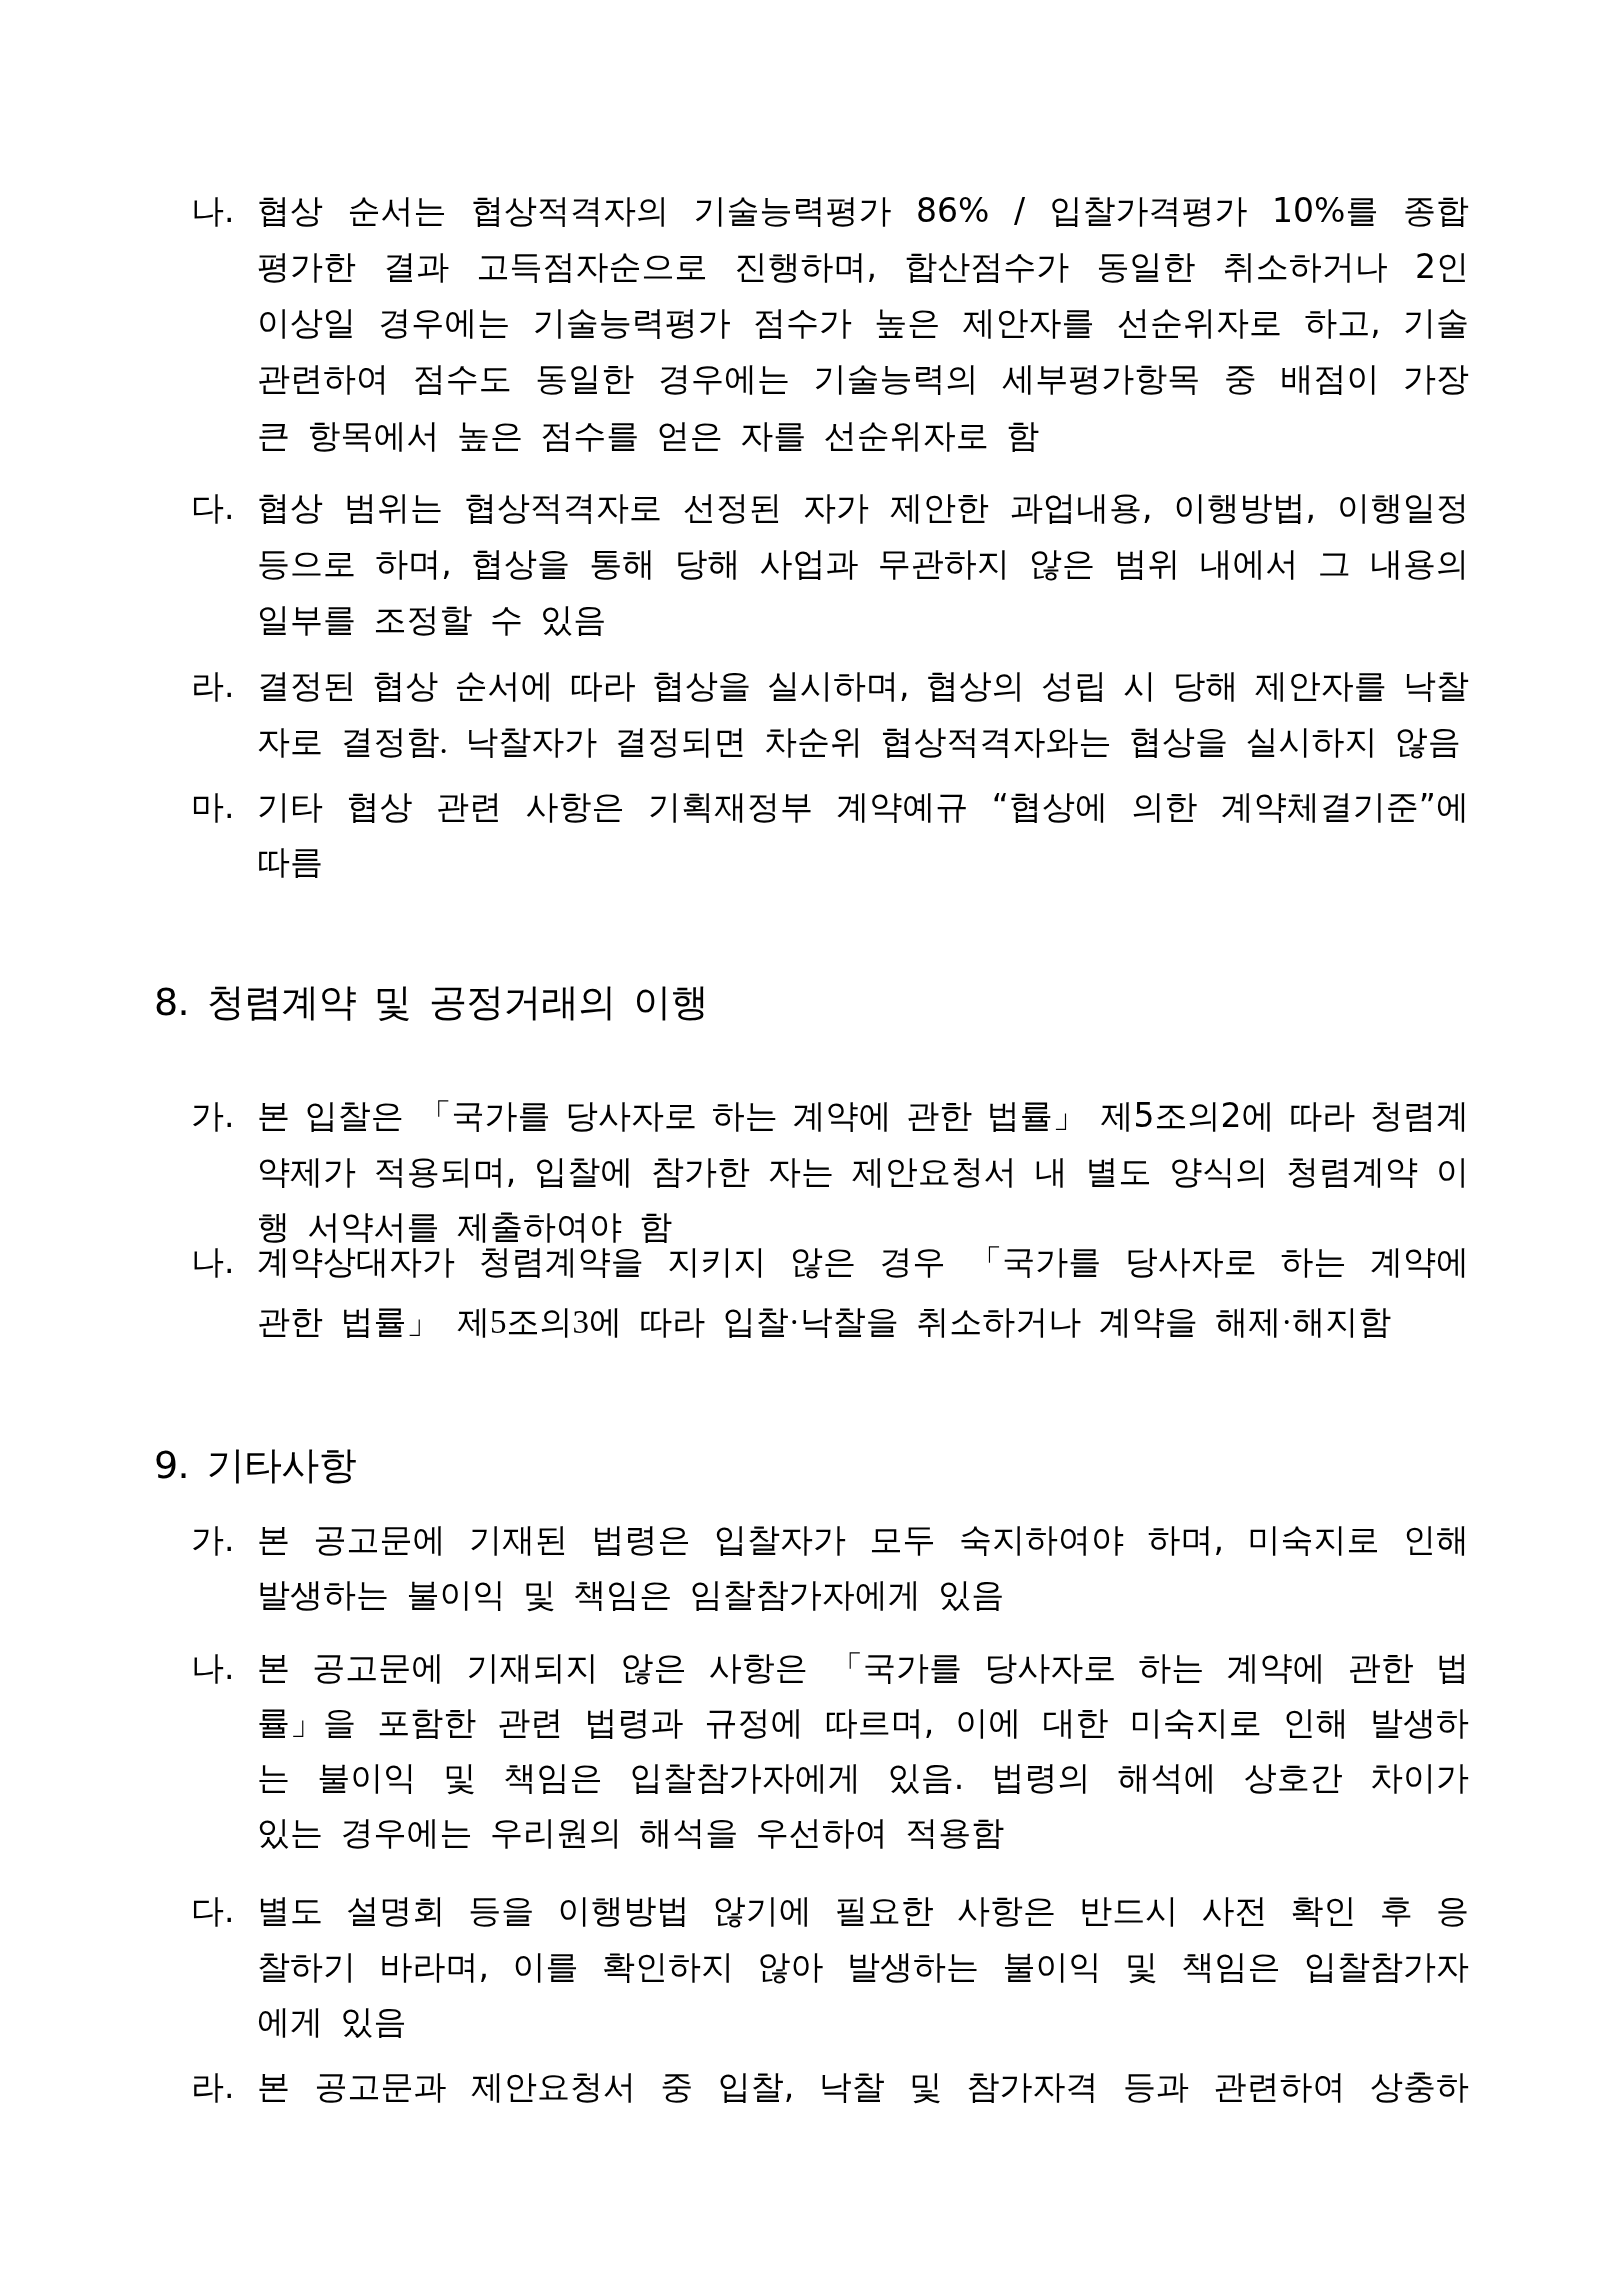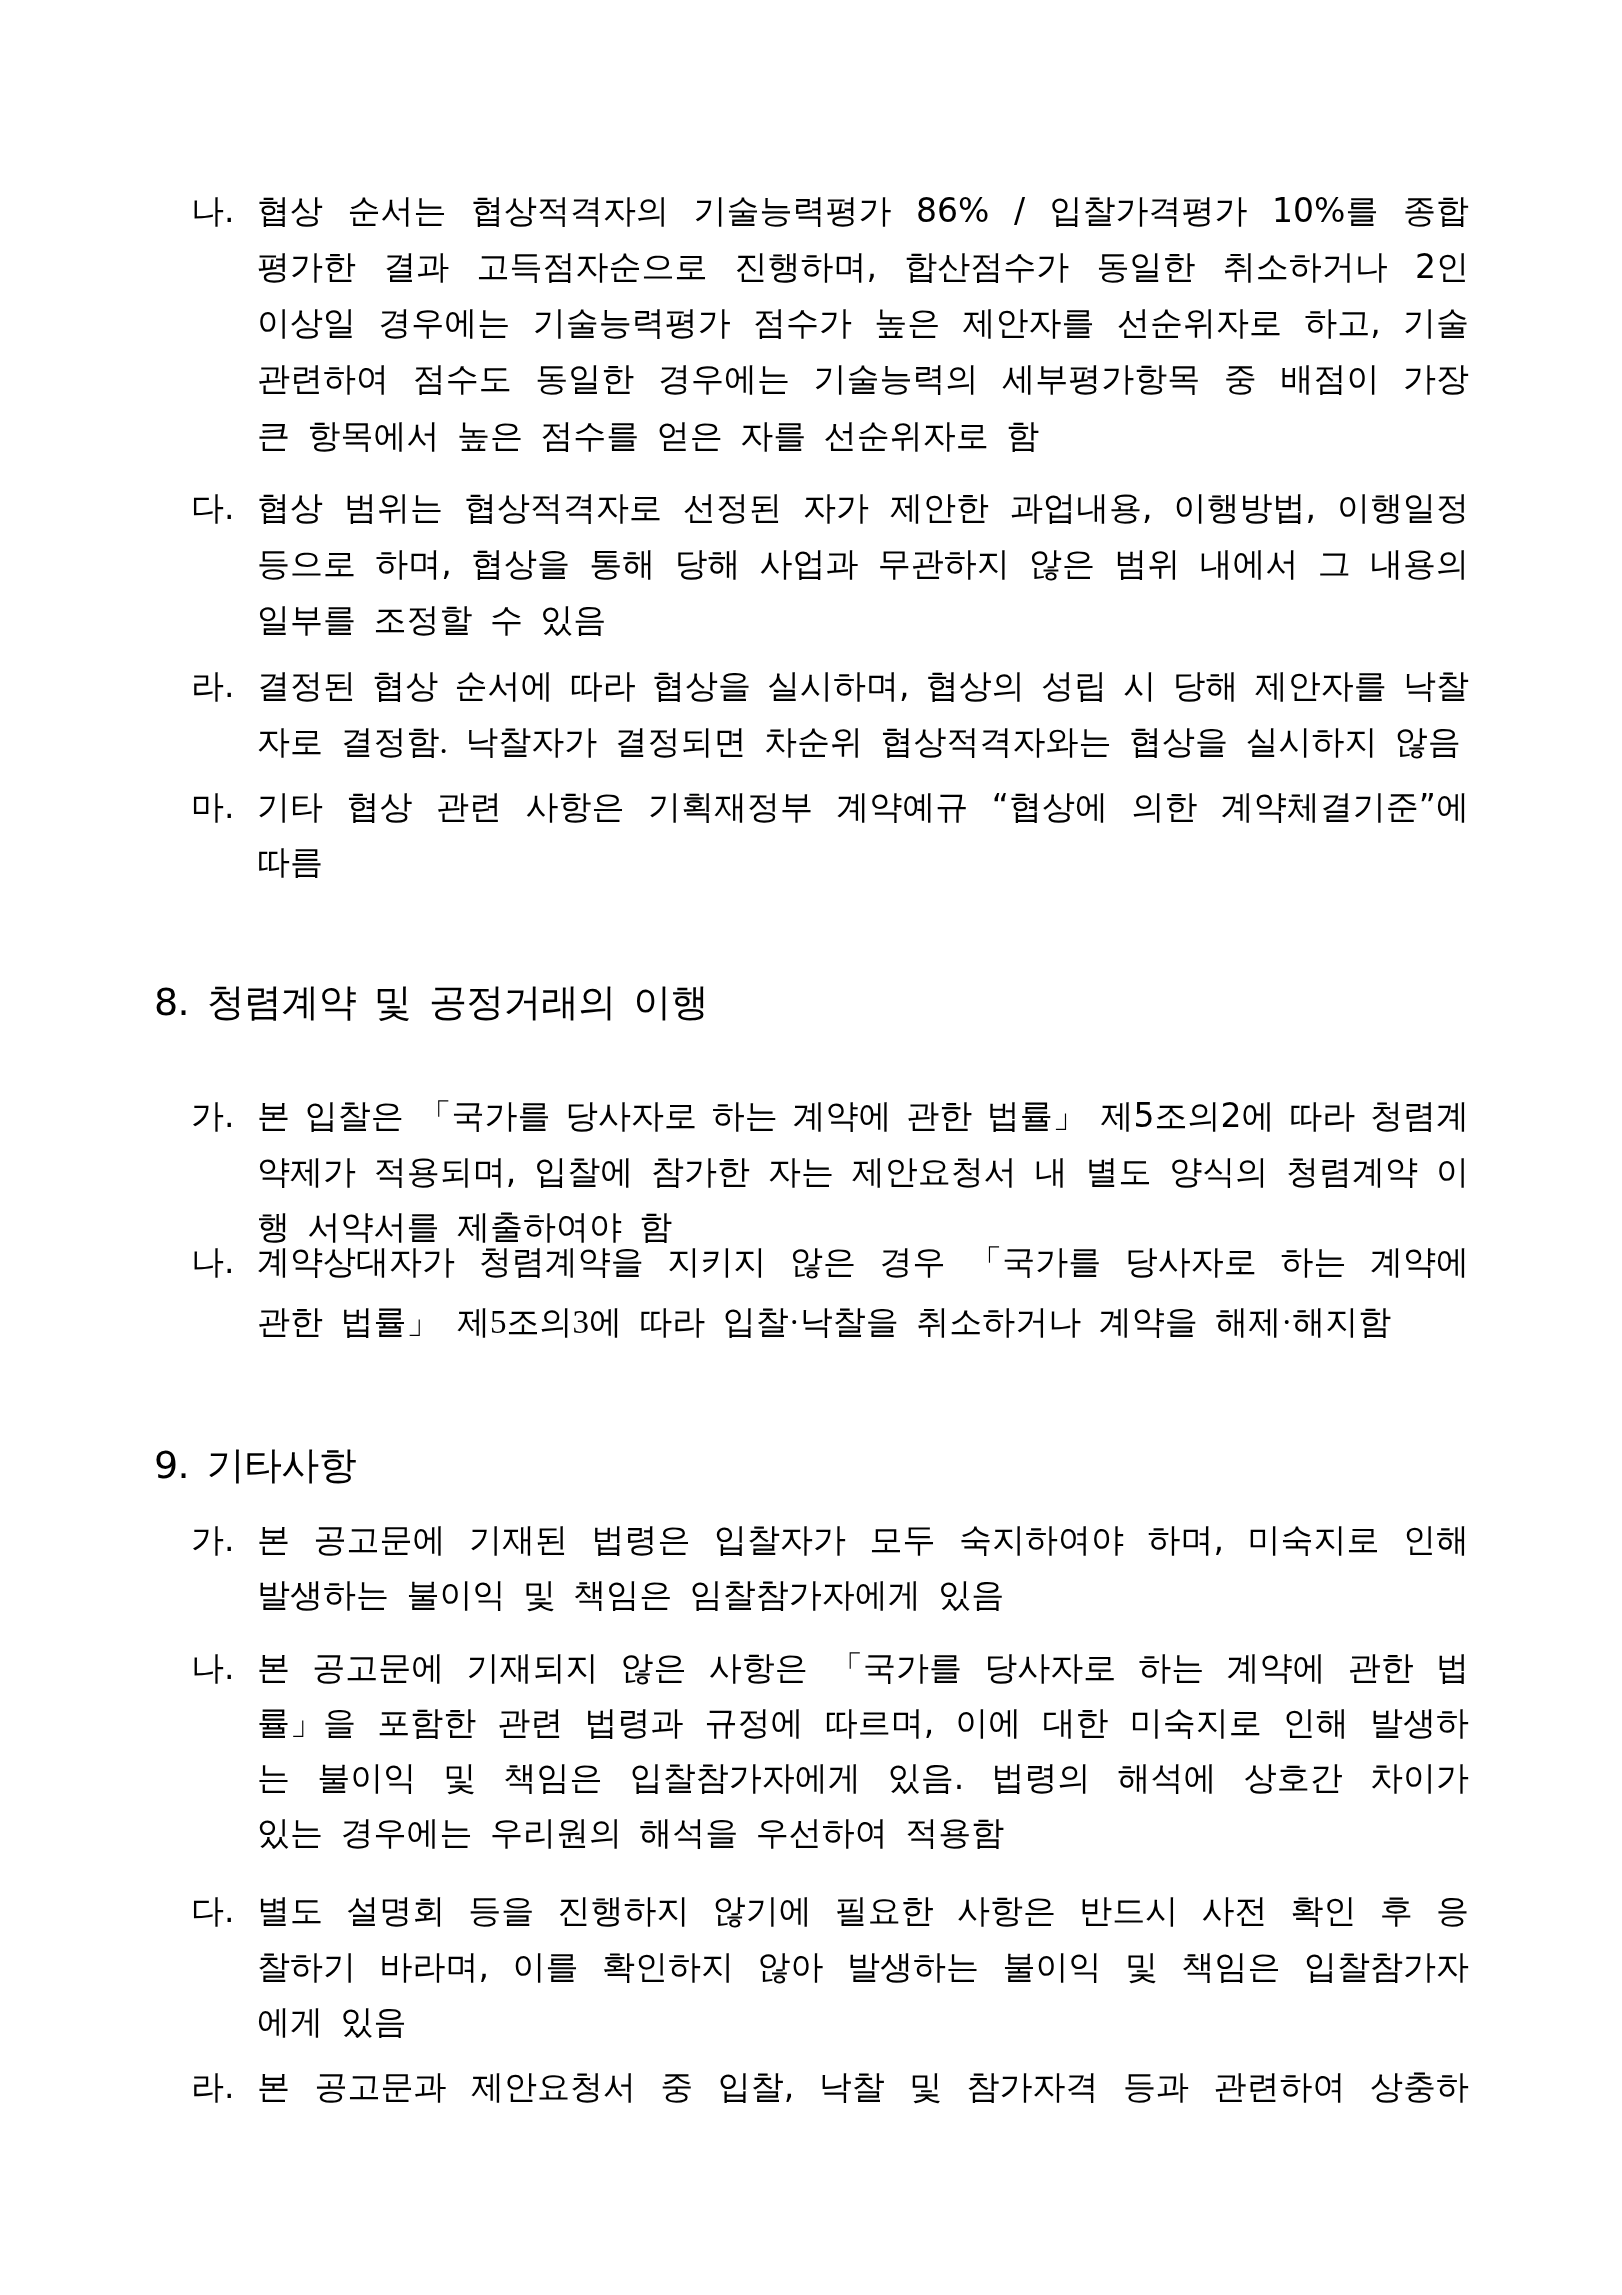--- a/index.html
+++ b/index.html
@@ -257,7 +257,7 @@
           <span class="w">별도</span>
           <span class="w">설명회</span>
           <span class="w">등을</span>
-          <span class="w">진행하지</span>
+          <span class="w">이행방법</span>
           <span class="w">않기에</span>
           <span class="w">필요한</span>
           <span class="w">사항은</span>

